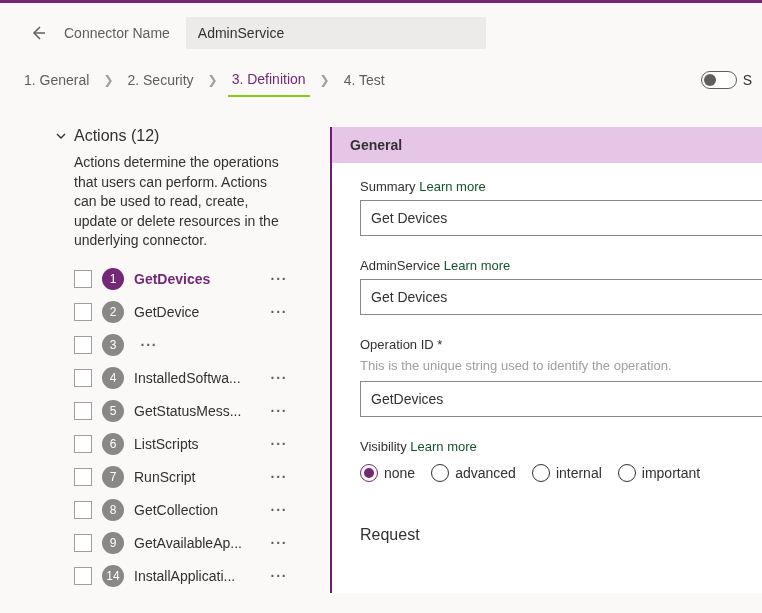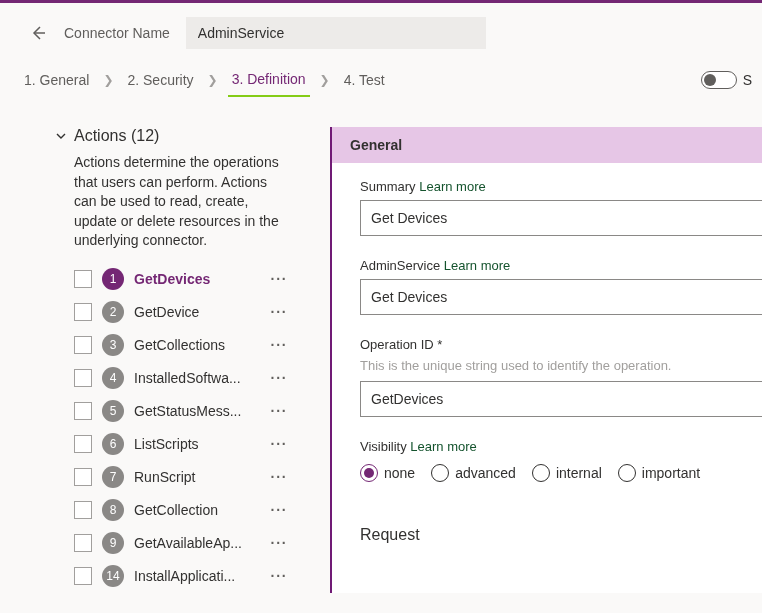--- a/index.html
+++ b/index.html
@@ -303,7 +303,6 @@
         <div class="action-item">
           <div class="action-check"></div>
           <div class="action-num">3</div>
-          <div class="action-label">GetCollections</div>
           <div class="action-more">···</div>
         </div>
         <div class="action-item">

